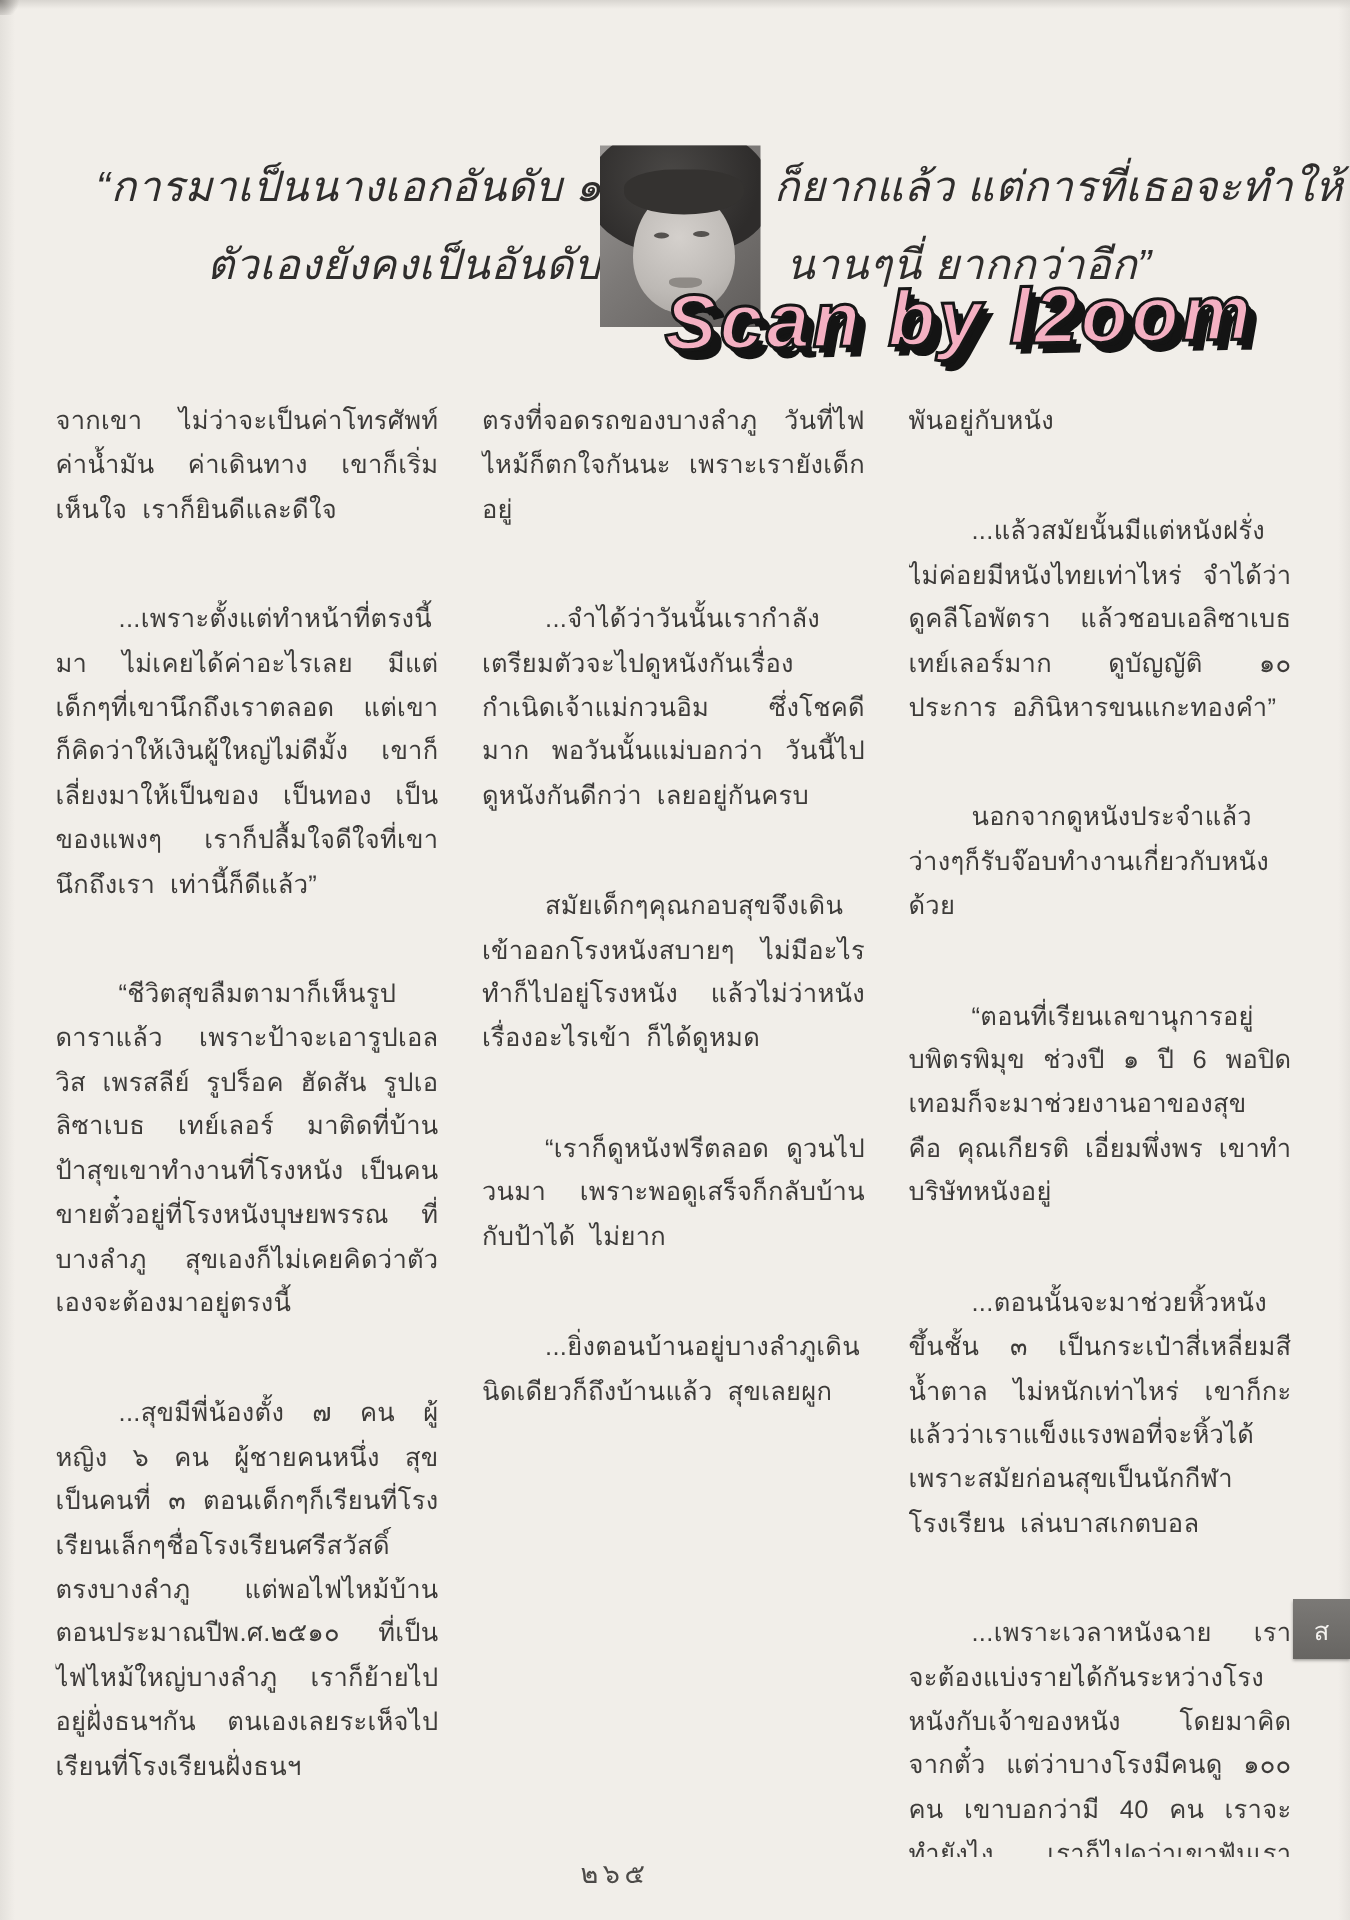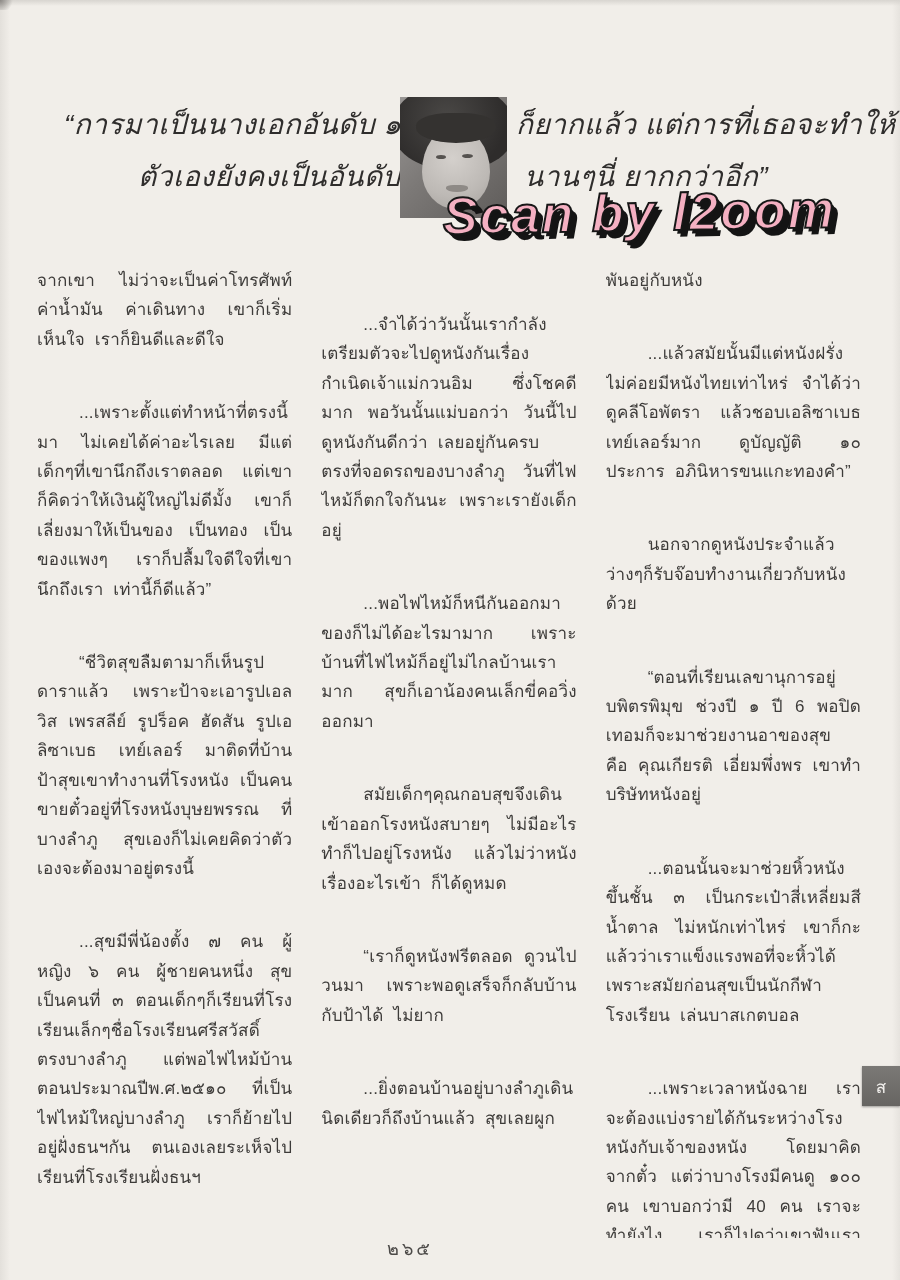--- a/index.html
+++ b/index.html
@@ -135,8 +135,8 @@
         <p class="para indent">...ตอนอยู่บ้านที่บางลำภู เราเช่าที่สมเด็จพระนางเจ้ารำไพพรรณีอยู่ตรงข้างๆตลาด ถ้าตอนนี้ก็คือ</p>
       </div>
     <div class="col">
+        <p class="para">ตรงที่จอดรถของบางลำภู วันที่ไฟไหม้ก็ตกใจกันนะ เพราะเรายังเด็กอยู่</p>
         <p class="para indent">...จำได้ว่าวันนั้นเรากำลังเตรียมตัวจะไปดูหนังกันเรื่อง กำเนิดเจ้าแม่กวนอิม ซึ่งโชคดีมาก พอวันนั้นแม่บอกว่า วันนี้ไปดูหนังกันดีกว่า เลยอยู่กันครบ</p>
-        <p class="para">ตรงที่จอดรถของบางลำภู วันที่ไฟไหม้ก็ตกใจกันนะ เพราะเรายังเด็กอยู่</p>
         <p class="para indent">...พอไฟไหม้ก็หนีกันออกมา ของก็ไม่ได้อะไรมามาก เพราะบ้านที่ไฟไหม้ก็อยู่ไม่ไกลบ้านเรามาก สุขก็เอาน้องคนเล็กขี่คอวิ่งออกมา</p>
         <p class="para indent">สมัยเด็กๆคุณกอบสุขจึงเดินเข้าออกโรงหนังสบายๆ ไม่มีอะไรทำก็ไปอยู่โรงหนัง แล้วไม่ว่าหนังเรื่องอะไรเข้า ก็ได้ดูหมด</p>
         <p class="para indent">“เราก็ดูหนังฟรีตลอด ดูวนไปวนมา เพราะพอดูเสร็จก็กลับบ้านกับป้าได้ ไม่ยาก</p>

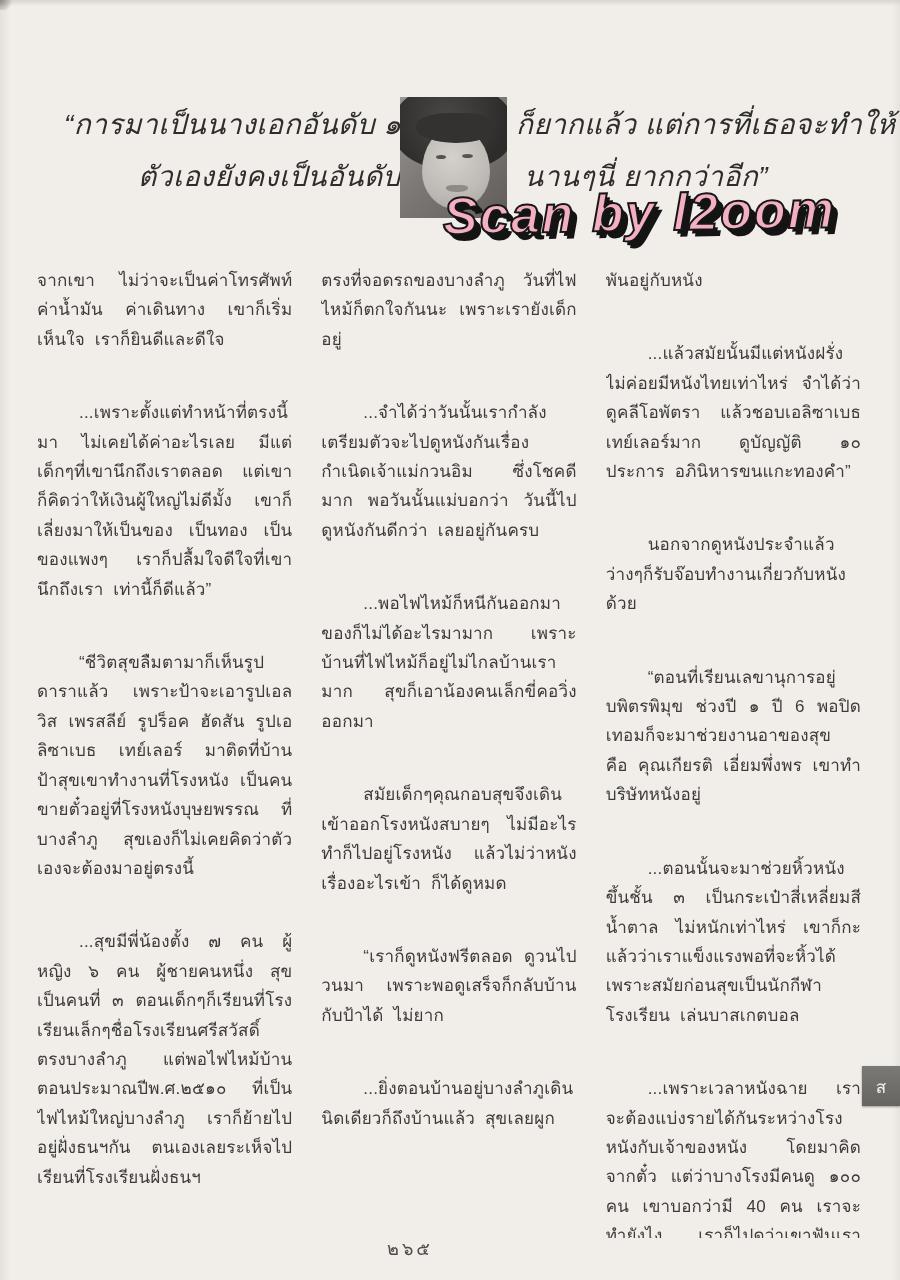--- a/index.html
+++ b/index.html
@@ -137,7 +137,6 @@
     <div class="col">
         <p class="para">ตรงที่จอดรถของบางลำภู วันที่ไฟไหม้ก็ตกใจกันนะ เพราะเรายังเด็กอยู่</p>
         <p class="para indent">...จำได้ว่าวันนั้นเรากำลังเตรียมตัวจะไปดูหนังกันเรื่อง กำเนิดเจ้าแม่กวนอิม ซึ่งโชคดีมาก พอวันนั้นแม่บอกว่า วันนี้ไปดูหนังกันดีกว่า เลยอยู่กันครบ</p>
-        <p class="para indent">...พอไฟไหม้ก็หนีกันออกมา ของก็ไม่ได้อะไรมามาก เพราะบ้านที่ไฟไหม้ก็อยู่ไม่ไกลบ้านเรามาก สุขก็เอาน้องคนเล็กขี่คอวิ่งออกมา</p>
         <p class="para indent">สมัยเด็กๆคุณกอบสุขจึงเดินเข้าออกโรงหนังสบายๆ ไม่มีอะไรทำก็ไปอยู่โรงหนัง แล้วไม่ว่าหนังเรื่องอะไรเข้า ก็ได้ดูหมด</p>
         <p class="para indent">“เราก็ดูหนังฟรีตลอด ดูวนไปวนมา เพราะพอดูเสร็จก็กลับบ้านกับป้าได้ ไม่ยาก</p>
         <p class="para indent">...ยิ่งตอนบ้านอยู่บางลำภูเดินนิดเดียวก็ถึงบ้านแล้ว สุขเลยผูก</p>

